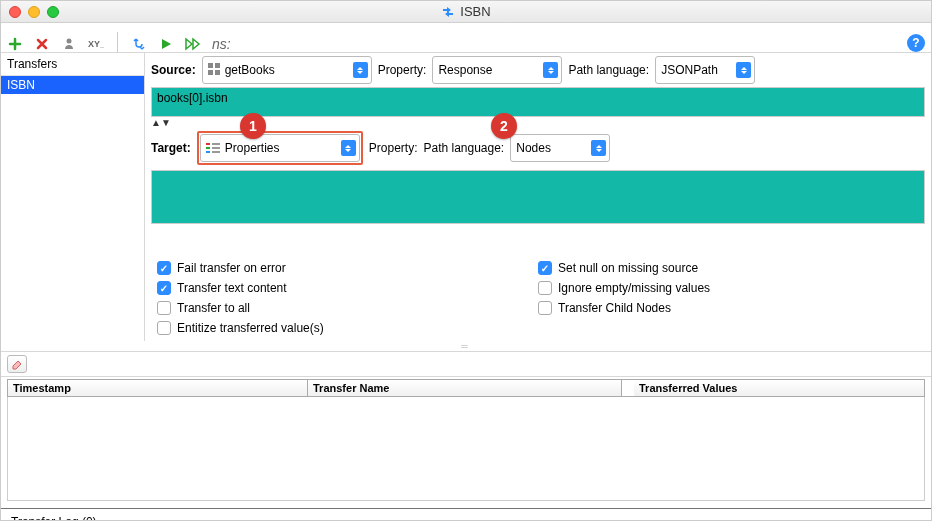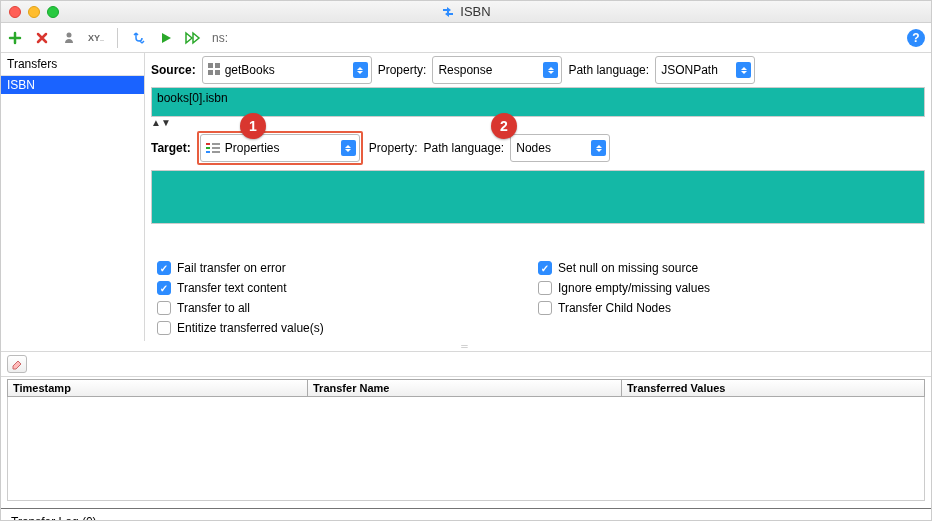--- a/index.html
+++ b/index.html
@@ -16,7 +16,7 @@
   .title-icon { display:inline-flex; align-items:center;}
   
   
-  .toolbar { height: 30px; border-bottom: 1px solid #d8d8d8; display:flex; align-items:center; padding:0 6px; gap:11px; }
+  .toolbar { height: 30px; border-bottom: 1px solid #d8d8d8; display:flex; align-items:flex-end; padding:0 6px; gap:11px; }
   .toolbar .sep { width:1px; height:20px; background:#ccc; margin:0 2px;}
   .tbtn { width:16px; height:16px; display:inline-flex; align-items:center; justify-content:center; cursor:pointer;}
   .ns-label { font-size:12px; color:#666;}

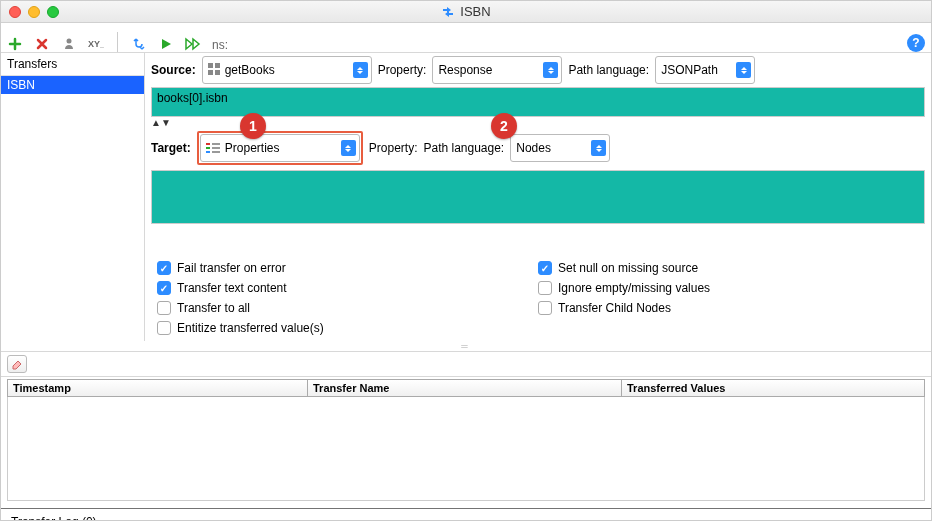--- a/index.html
+++ b/index.html
@@ -19,7 +19,7 @@
   .toolbar { height: 30px; border-bottom: 1px solid #d8d8d8; display:flex; align-items:flex-end; padding:0 6px; gap:11px; }
   .toolbar .sep { width:1px; height:20px; background:#ccc; margin:0 2px;}
   .tbtn { width:16px; height:16px; display:inline-flex; align-items:center; justify-content:center; cursor:pointer;}
-  .ns-label { font-size:12px; color:#666;}
+  .ns-label { font-size:14px; color:#666;font-style:italic;}
   .toolbar .spacer { flex:1;}
   .help-btn { width:18px;height:18px;border-radius:50%;background:#2d8cff;color:#fff;display:inline-flex;align-items:center;justify-content:center;font-weight:bold;font-size:12px;cursor:pointer;}
   

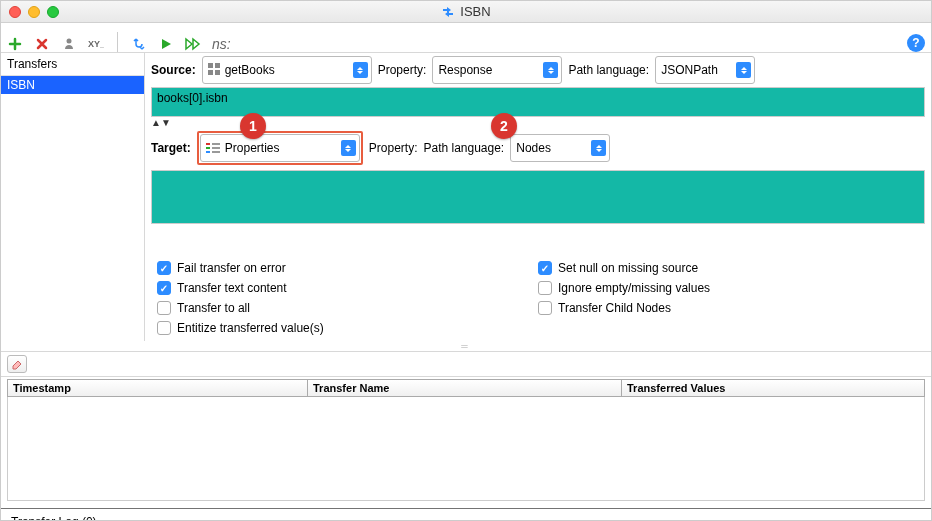--- a/index.html
+++ b/index.html
@@ -70,7 +70,7 @@
   .log-head { display:flex; border:1px solid #aaa; margin:2px 6px 0;}
   .log-head > div { padding:2px 5px; font-size:11px; font-weight:bold; border-right:1px solid #aaa; background:linear-gradient(#fff,#f0f0f0);}
   .log-head > div:last-child{border-right:none;}
-  .col1{width:300px;} .col2{width:314px;} .col3{flex:1;}
+  .col1{width:300px;} .col2{width:314px;} .col3{flex:1;margin-left:12px;}
   .log-body { height:104px; border:1px solid #ccc; border-top:none; margin:0 6px;}
   
   

